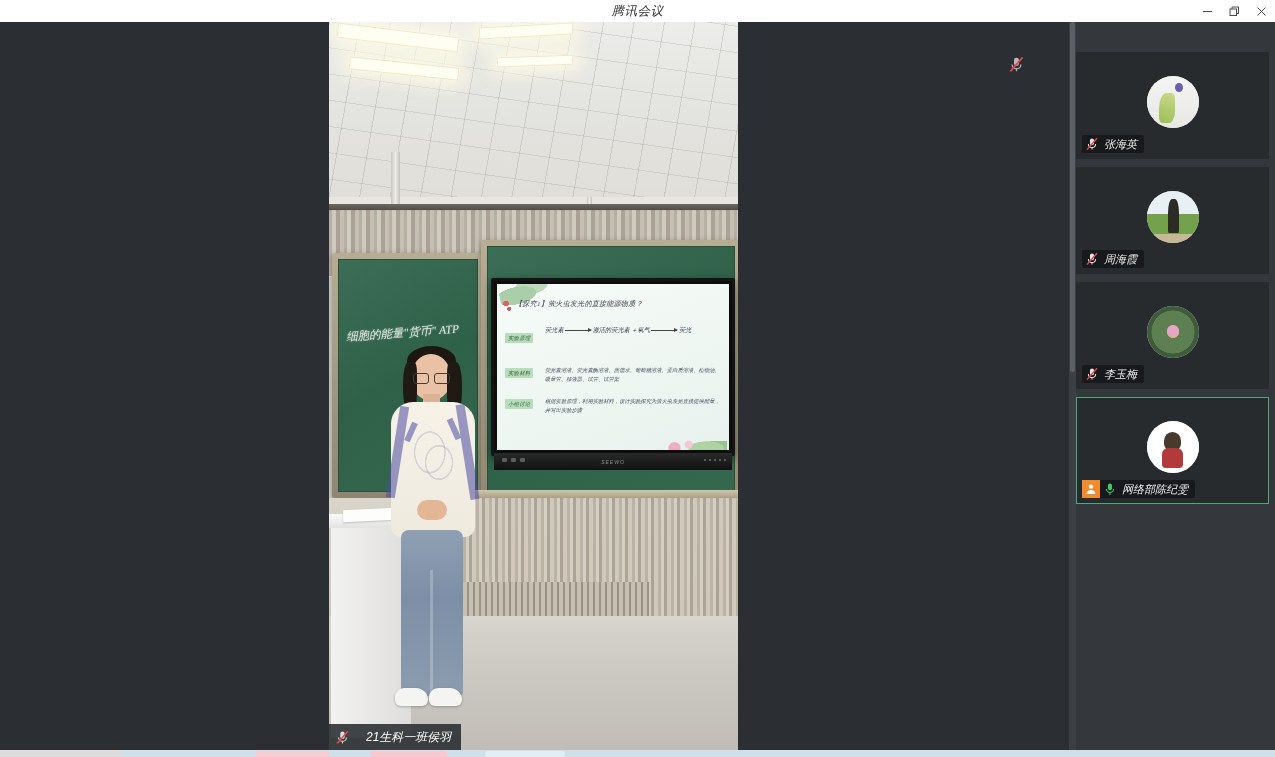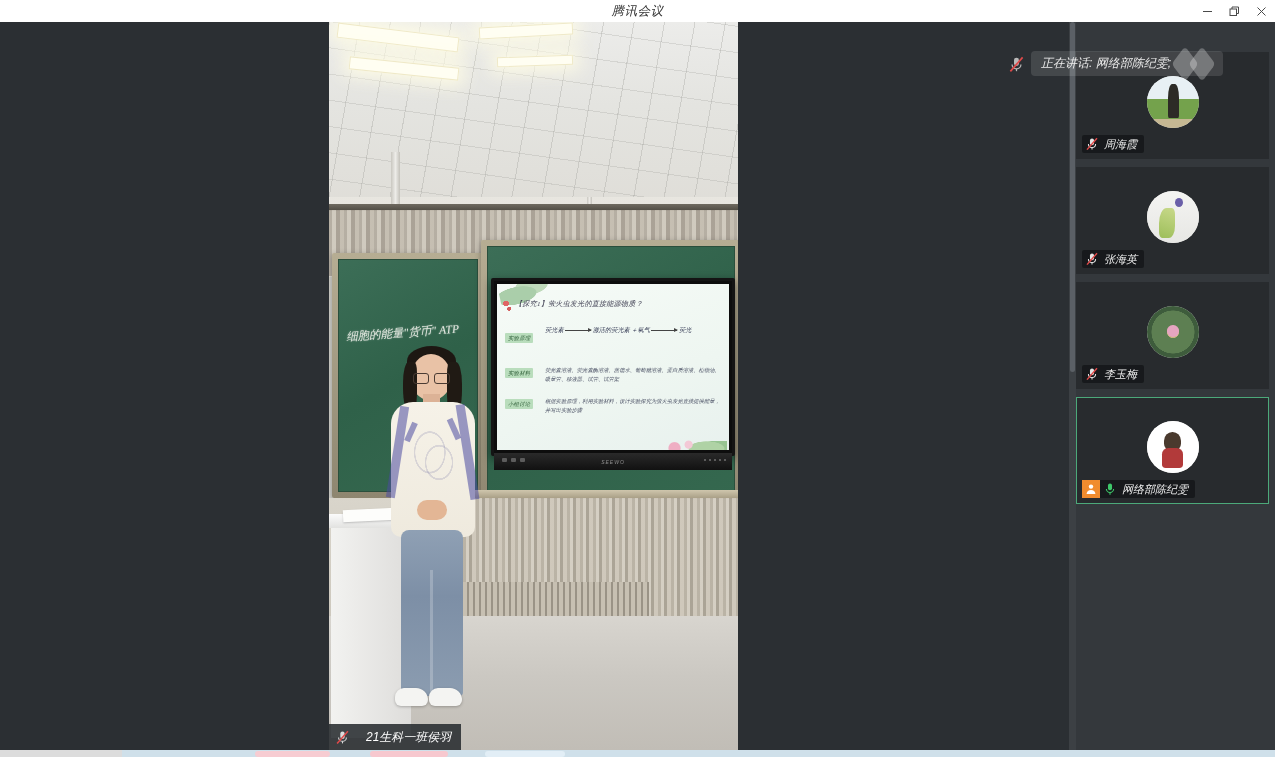--- a/index.html
+++ b/index.html
@@ -605,13 +605,6 @@
         <line x1="1.1" y1="13.6" x2="11.9" y2="1.2" stroke="#e04a4a" stroke-width="1.5"></line>
       </svg>
     </span>
-    <div class="speak-pill">
-      <span class="txt">正在讲话: 网络部陈纪雯;</span>
-      <span class="speak-wave">
-        <span></span>
-          <span></span>
-      </span>
-    </div>
 
     <div class="sidebar">
       <div class="sb-scrollbar">

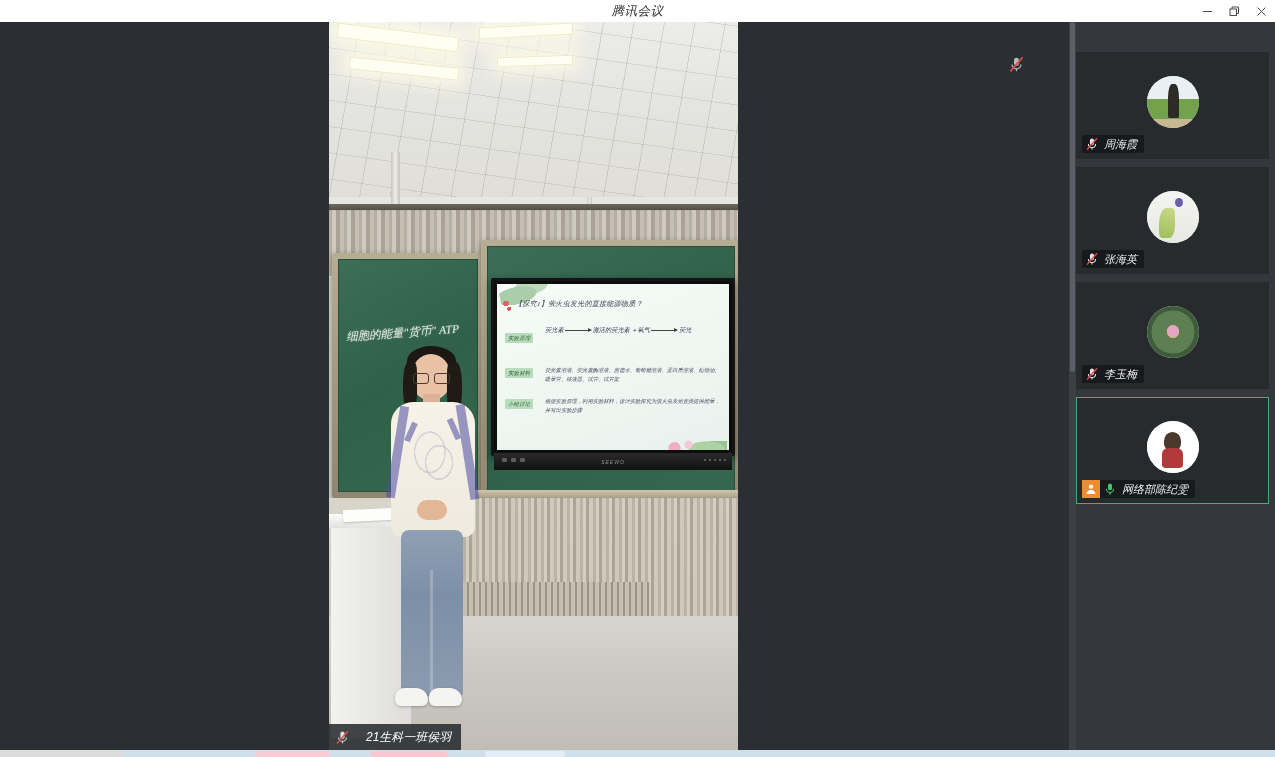--- a/index.html
+++ b/index.html
@@ -616,6 +616,23 @@
 
         <div class="tile">
           <div class="avatar">
+              <div class="av-c"></div>
+            </div>
+          <div class="tile-label">
+            <span class="mic-box">
+              <svg class="mic-svg" width="12" height="14" viewBox="0 0 13 15">
+                <rect x="4.3" y="1.5" width="4.4" height="7.4" rx="2.2" fill="#e6e6e6"></rect>
+                <path d="M2.6 7.4a3.9 3.9 0 0 0 7.8 0" fill="none" stroke="#e6e6e6" stroke-width="1.1"></path>
+                <line x1="6.5" y1="11.3" x2="6.5" y2="13.4" stroke="#e6e6e6" stroke-width="1.1"></line>
+                <line x1="1.1" y1="13.6" x2="11.9" y2="1.2" stroke="#e04a4a" stroke-width="1.6"></line>
+              </svg>
+            </span>
+            <span class="nm">张海英</span>
+          </div>
+        </div>
+
+        <div class="tile">
+          <div class="avatar">
               <div class="av-b"></div>
             </div>
           <div class="tile-label">
@@ -628,23 +645,6 @@
               </svg>
             </span>
             <span class="nm">周海霞</span>
-          </div>
-        </div>
-
-        <div class="tile">
-          <div class="avatar">
-              <div class="av-c"></div>
-            </div>
-          <div class="tile-label">
-            <span class="mic-box">
-              <svg class="mic-svg" width="12" height="14" viewBox="0 0 13 15">
-                <rect x="4.3" y="1.5" width="4.4" height="7.4" rx="2.2" fill="#e6e6e6"></rect>
-                <path d="M2.6 7.4a3.9 3.9 0 0 0 7.8 0" fill="none" stroke="#e6e6e6" stroke-width="1.1"></path>
-                <line x1="6.5" y1="11.3" x2="6.5" y2="13.4" stroke="#e6e6e6" stroke-width="1.1"></line>
-                <line x1="1.1" y1="13.6" x2="11.9" y2="1.2" stroke="#e04a4a" stroke-width="1.6"></line>
-              </svg>
-            </span>
-            <span class="nm">张海英</span>
           </div>
         </div>
 

